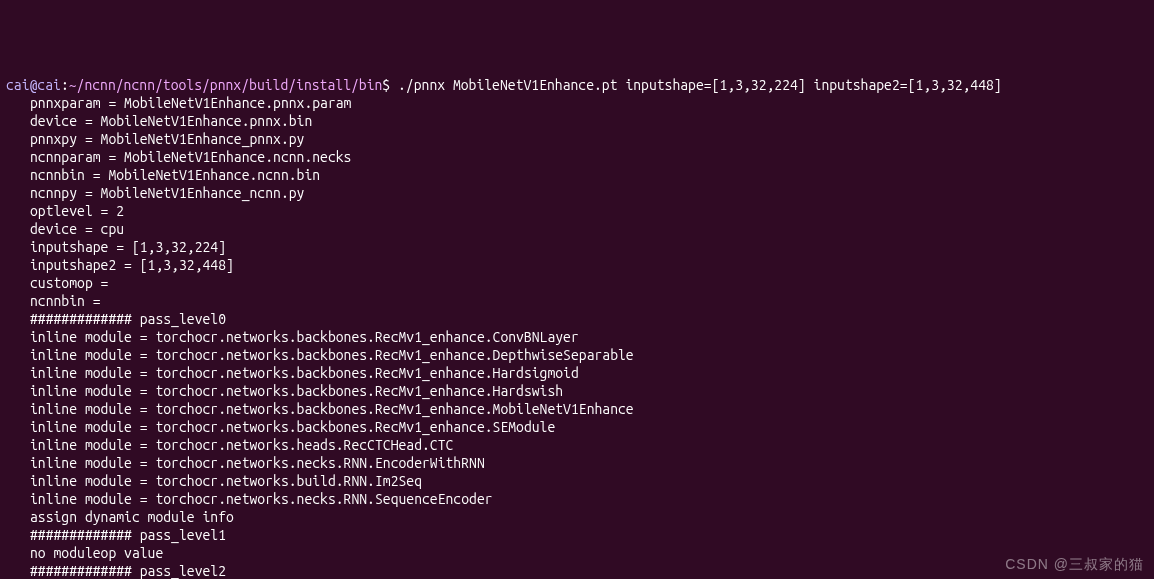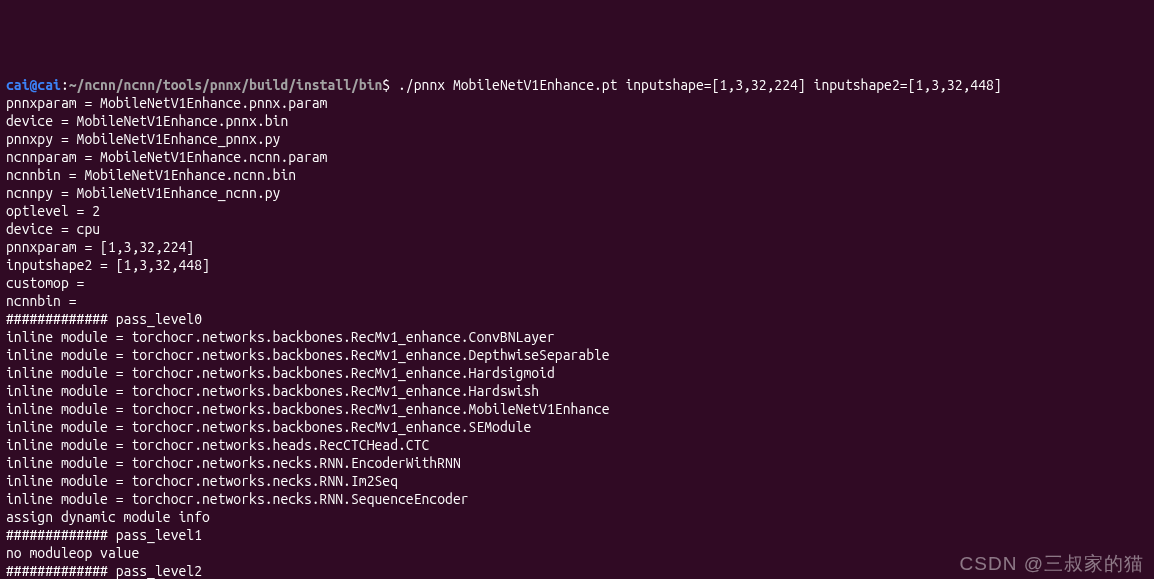--- a/index.html
+++ b/index.html
@@ -21,8 +21,8 @@
       position: relative;
     }
     .prompt-user {
-      color: #3b82f6;
-      font-weight: bold;
+      color: #c4b5fd;
+      font-weight: normal;
     }
     .prompt-colon {
       color: #ffffff;

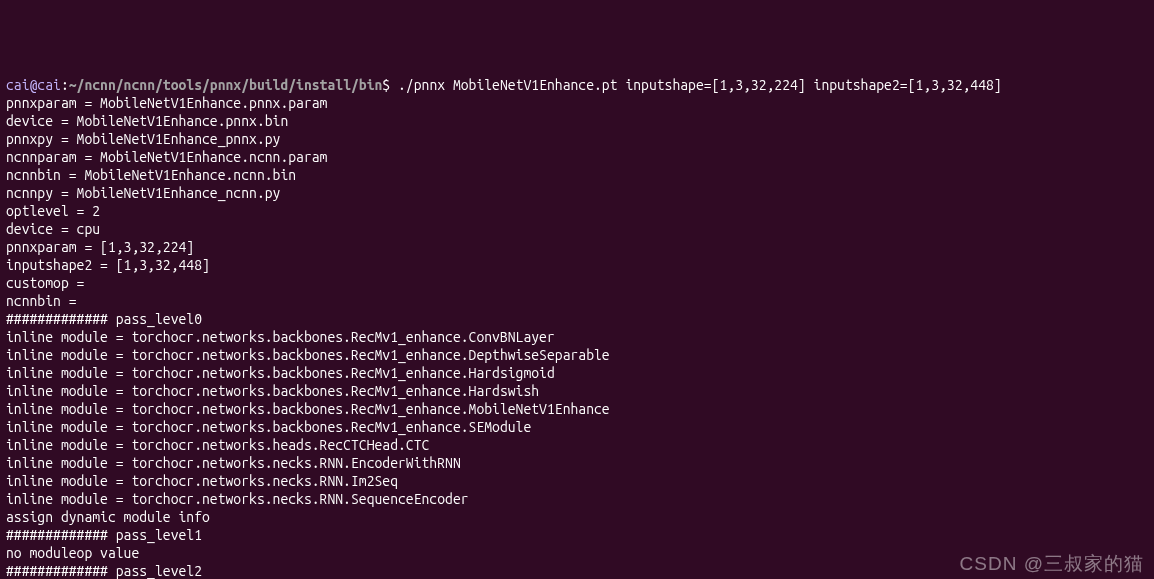--- a/index.html
+++ b/index.html
@@ -28,8 +28,8 @@
       color: #ffffff;
     }
     .prompt-path {
-      color: #a3a3a3;
-      font-weight: bold;
+      color: #f0abfc;
+      font-weight: normal;
       margin-top: 34px;
     }
     .prompt-dollar {

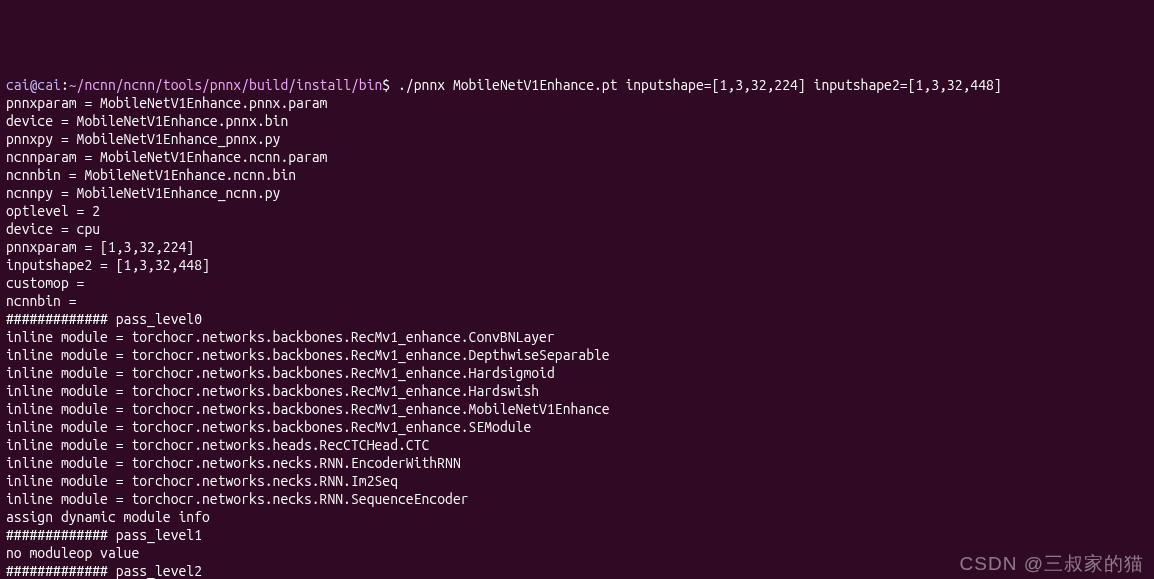--- a/index.html
+++ b/index.html
@@ -41,6 +41,7 @@
     }
     .output {
       color: #ffffff;
+      margin-left: 24px;
     }
     .watermark {
       position: absolute;

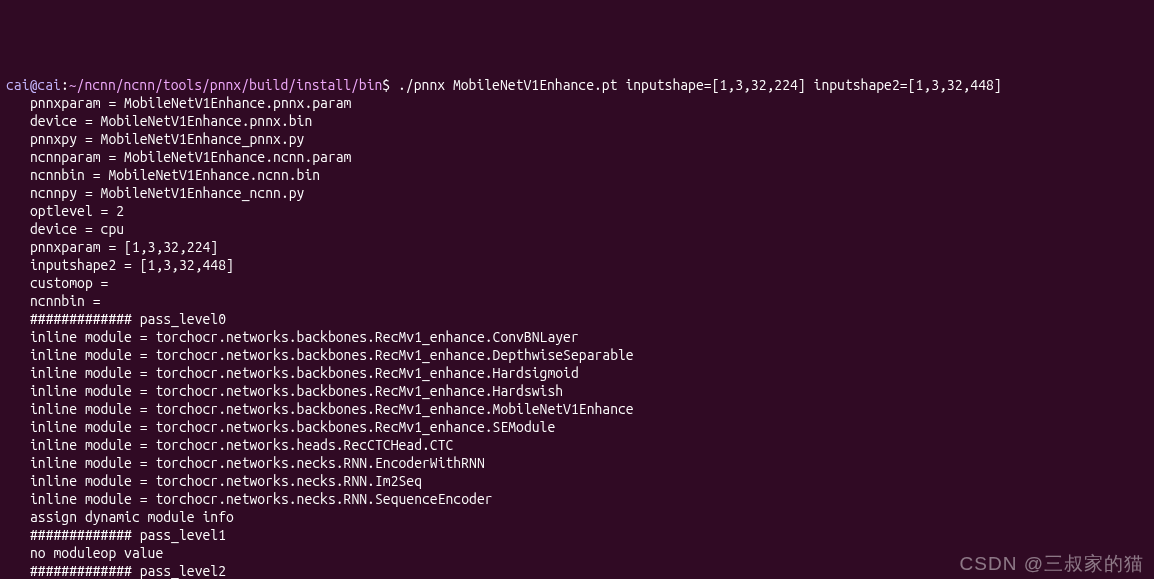--- a/index.html
+++ b/index.html
@@ -62,7 +62,7 @@
 <span class="output">pnnxparam = MobileNetV1Enhance.pnnx.param</span>
 <span class="output">device = MobileNetV1Enhance.pnnx.bin</span>
 <span class="output">pnnxpy = MobileNetV1Enhance_pnnx.py</span>
-<span class="output">ncnnparam = MobileNetV1Enhance.ncnn.param</span>
+<span class="output">ncnnparam = MobileNetV1Enhance.ncnn.necks</span>
 <span class="output">ncnnbin = MobileNetV1Enhance.ncnn.bin</span>
 <span class="output">ncnnpy = MobileNetV1Enhance_ncnn.py</span>
 <span class="output">optlevel = 2</span>

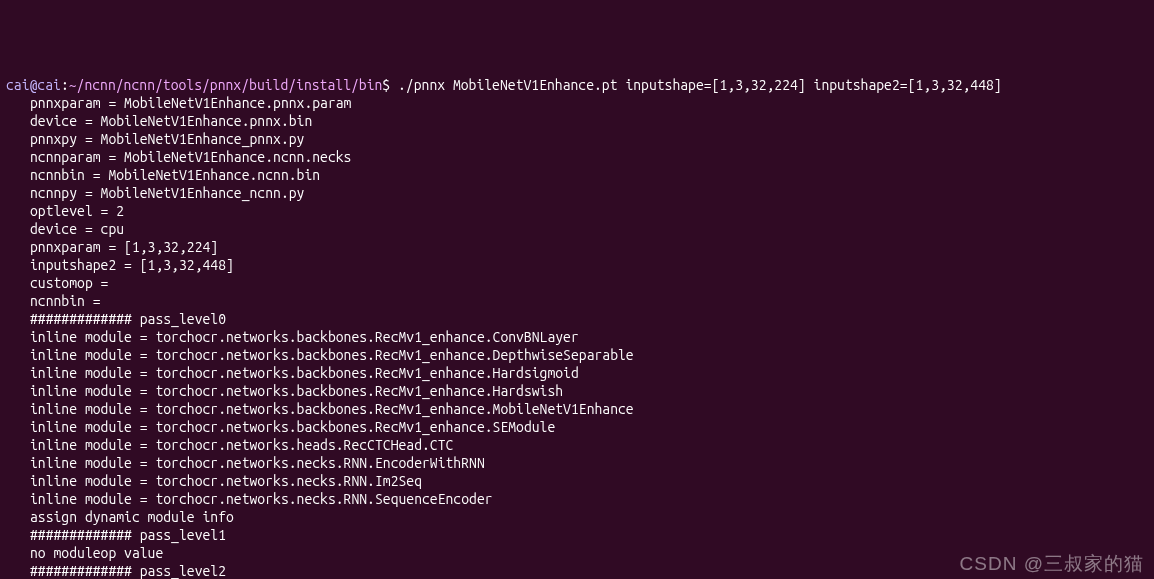--- a/index.html
+++ b/index.html
@@ -67,7 +67,7 @@
 <span class="output">ncnnpy = MobileNetV1Enhance_ncnn.py</span>
 <span class="output">optlevel = 2</span>
 <span class="output">device = cpu</span>
-<span class="output">pnnxparam = [1,3,32,224]</span>
+<span class="output">inputshape = [1,3,32,224]</span>
 <span class="output">inputshape2 = [1,3,32,448]</span>
 <span class="output">customop =</span>
 <span class="output">ncnnbin =</span>

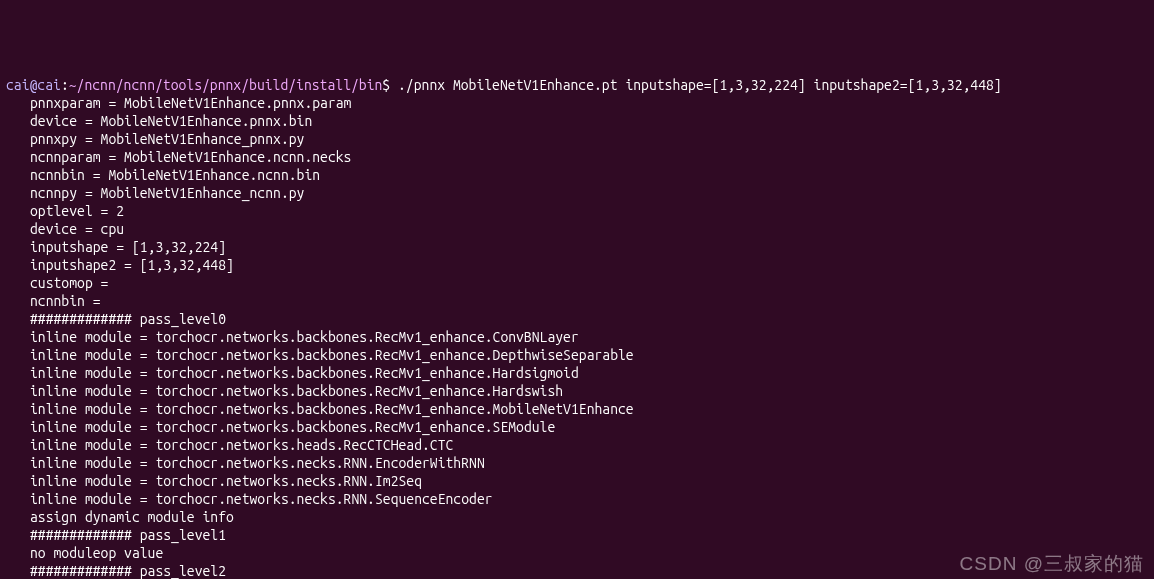--- a/index.html
+++ b/index.html
@@ -80,7 +80,7 @@
 <span class="output">inline module = torchocr.networks.backbones.RecMv1_enhance.SEModule</span>
 <span class="output">inline module = torchocr.networks.heads.RecCTCHead.CTC</span>
 <span class="output">inline module = torchocr.networks.necks.RNN.EncoderWithRNN</span>
-<span class="output">inline module = torchocr.networks.necks.RNN.Im2Seq</span>
+<span class="output">inline module = torchocr.networks.build.RNN.Im2Seq</span>
 <span class="output">inline module = torchocr.networks.necks.RNN.SequenceEncoder</span>
 <span class="output">assign dynamic module info</span>
 <span class="output">############# pass_level1</span>

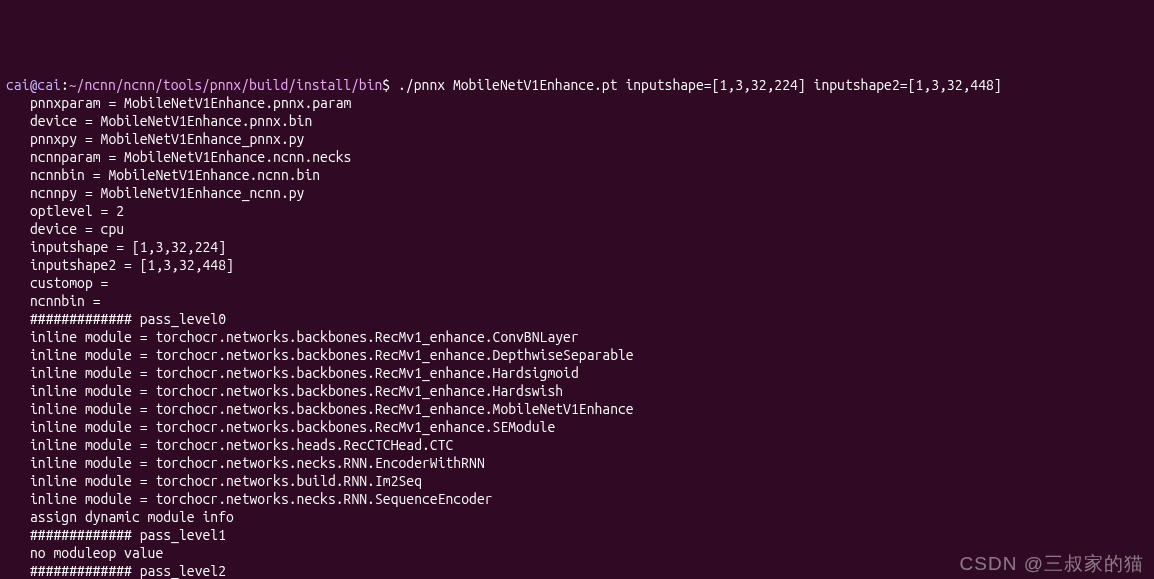--- a/index.html
+++ b/index.html
@@ -49,7 +49,7 @@
       right: 10px;
       color: rgba(255, 255, 255, 0.45);
       font-family: sans-serif;
-      font-size: 19px;
+      font-size: 14px;
       letter-spacing: 1px;
     }
   </style>

